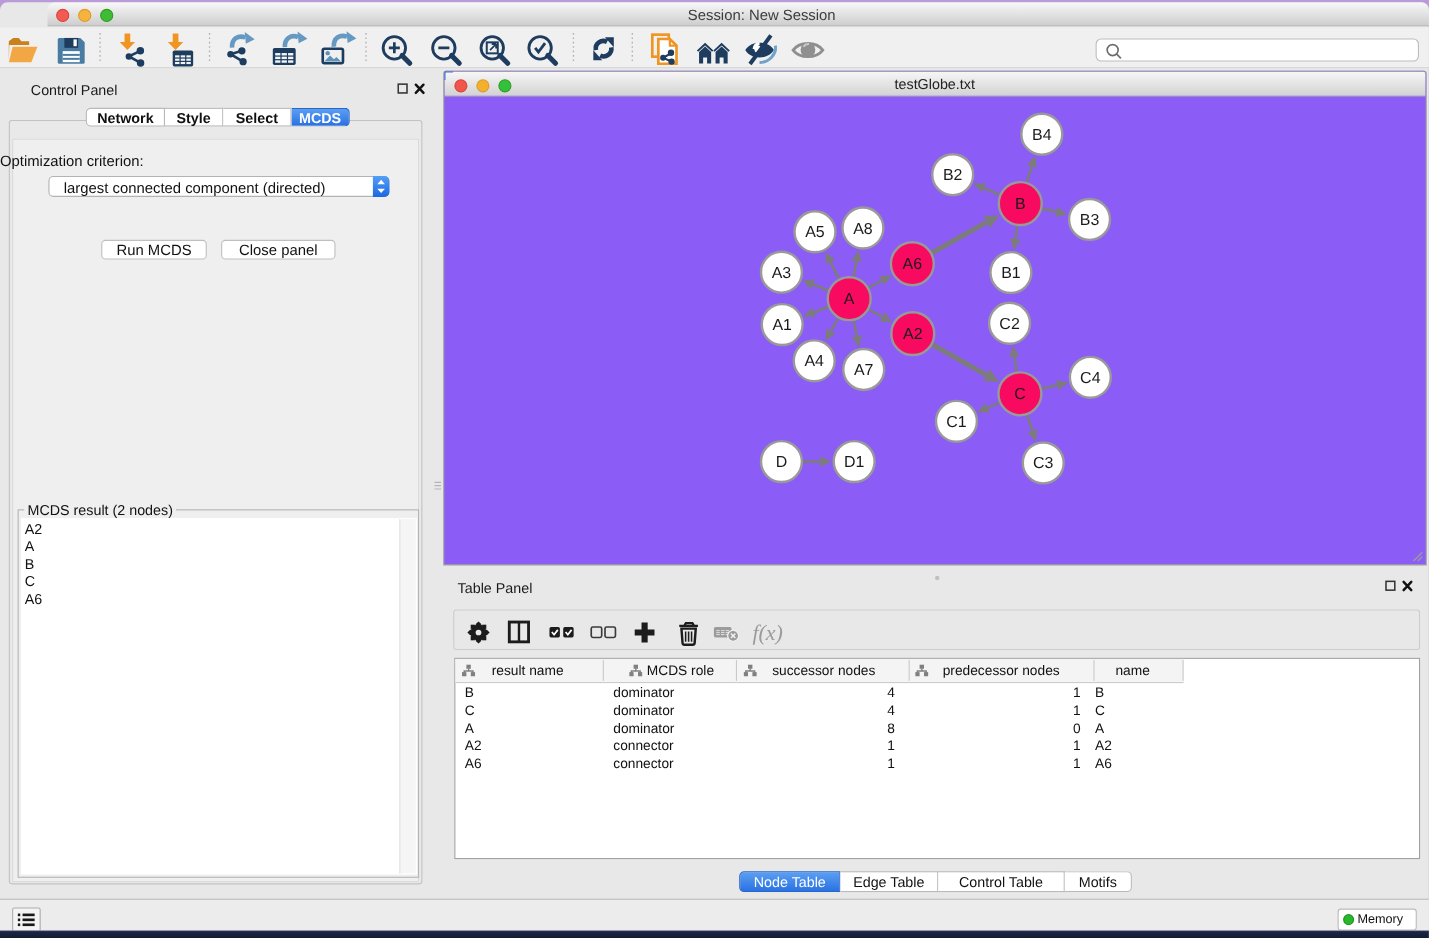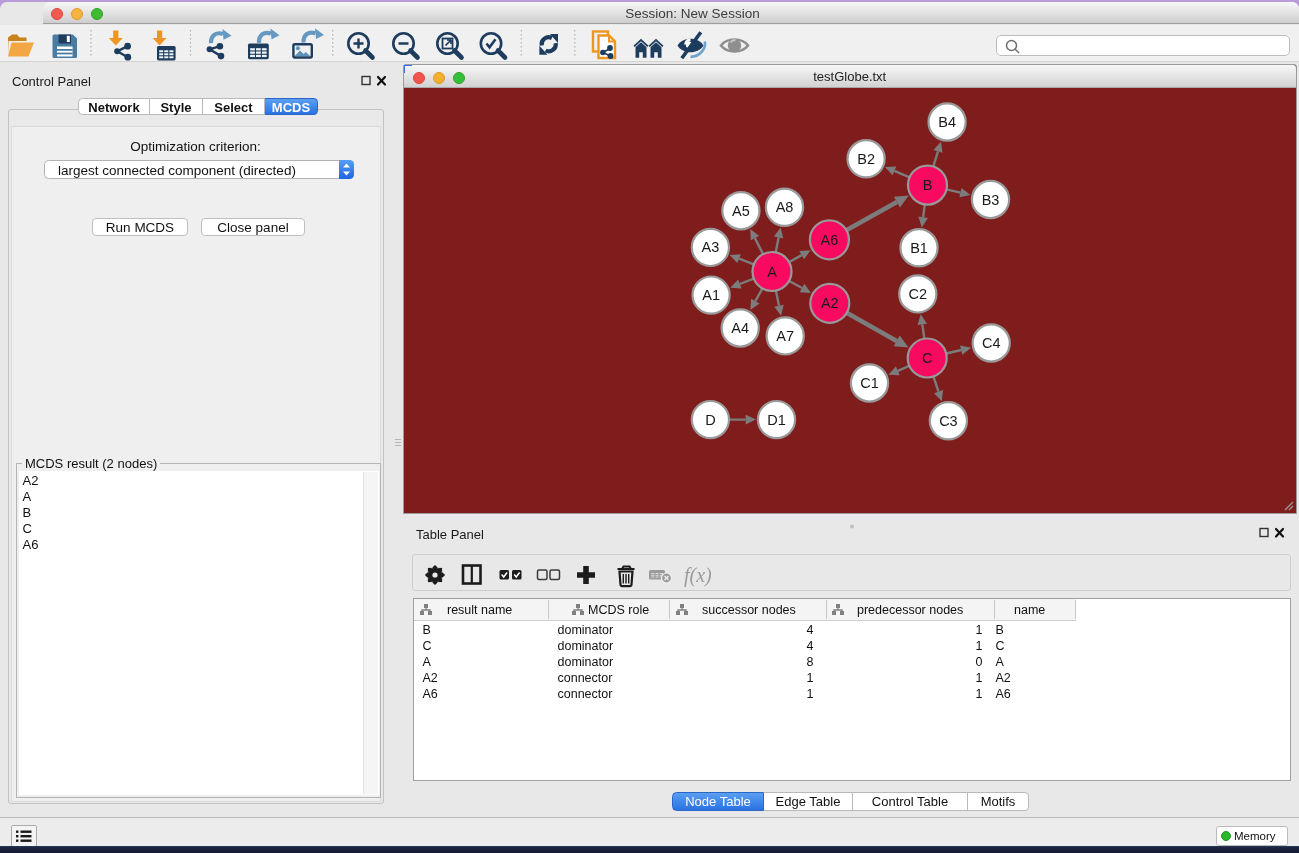--- a/index.html
+++ b/index.html
@@ -157,7 +157,7 @@
     </svg>
   </div>
 
-  <div class="abs hdrtxt" style="left:12px;top:72px;text-align:right;">Control Panel</div>
+  <div class="abs hdrtxt" style="left:28px;top:72px;text-align:right;">Control Panel</div>
   <svg style="position:absolute;left:361px;top:73px" width="28" height="12">
       <rect x="1" y="1.5" width="8" height="8" fill="none" stroke="#333" stroke-width="1.4"></rect>
       <path d="M17 2 L24 9.5 M24 2 L17 9.5" stroke="#111" stroke-width="2.2" stroke-linecap="round"></path>

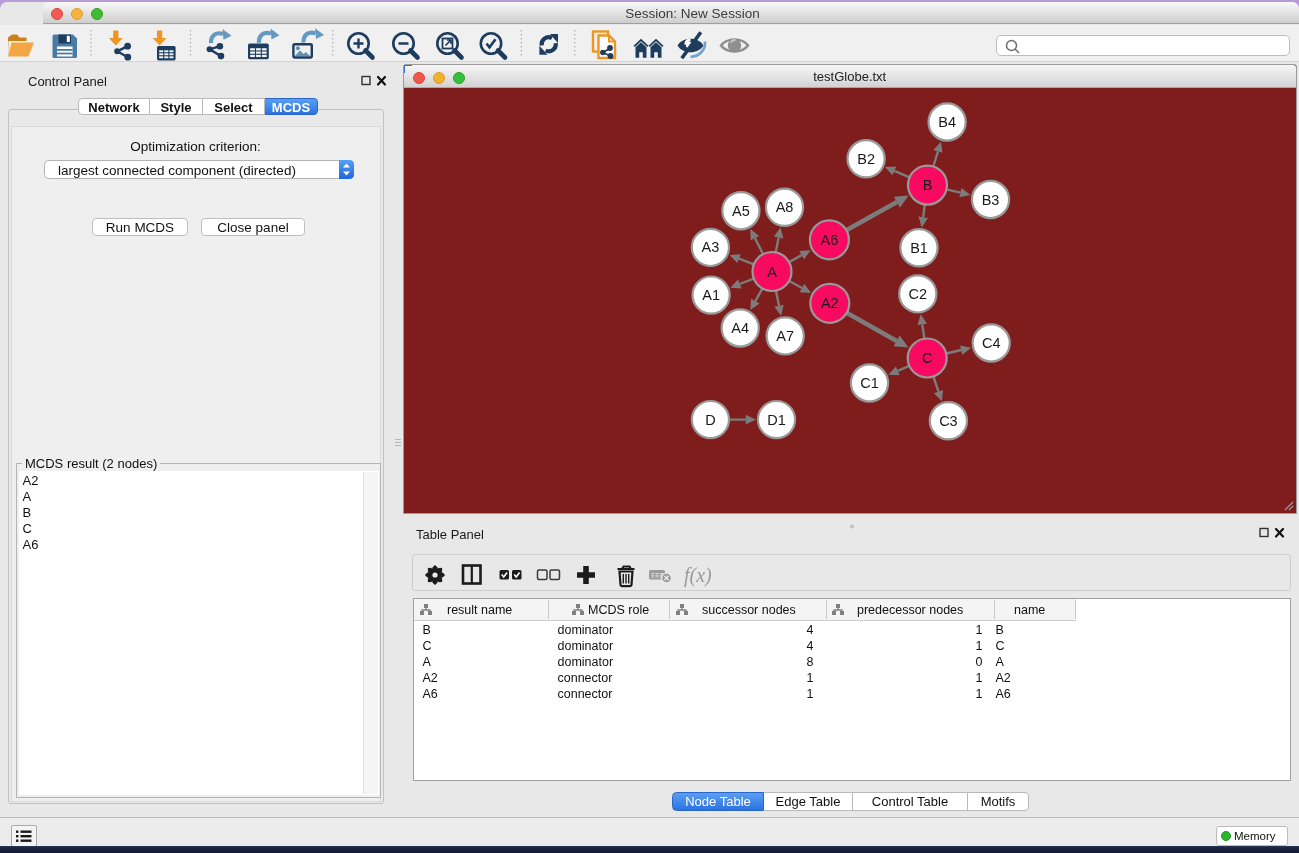--- a/index.html
+++ b/index.html
@@ -30,7 +30,7 @@
 .fieldset { left:16px; top:461px; width:365px; height:335px; border:1px solid #b5b5b5; }
 .legend { left:22px; top:454px; background:#efefef; padding:0 3px; font-size:13px; color:#111; }
 .listbox { left:18.5px; top:469.5px; width:360px; height:324px; background:#fff; }
-.netwin { left:402.5px; top:62px; width:894.5px; height:450.5px; background:#7f1d1d;
+.netwin { left:402.5px; top:62px; width:894.5px; height:450.5px; background:#8b5cf6;
   border:1px solid #9b9b9b; border-radius:3px 3px 0 0; }
 .nettitle { left:0; top:0; width:100%; height:23px;
   background:linear-gradient(#f7f7f7,#d2d2d2); border-bottom:1px solid #a9a9a9;

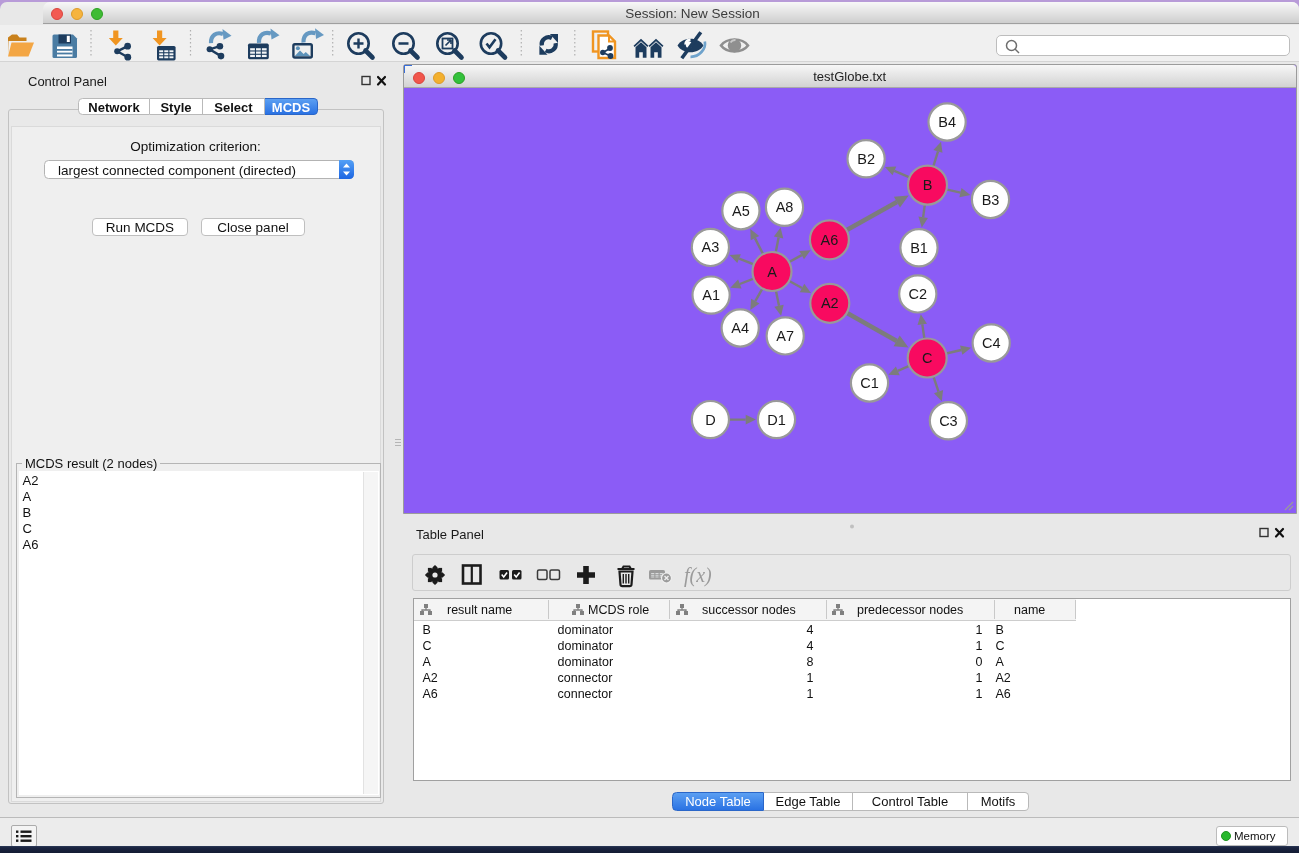--- a/index.html
+++ b/index.html
@@ -171,7 +171,7 @@
     <div class="seg" style="left:125px;width:62px;">Select</div>
     <div class="seg" style="left:187px;width:53px;background:linear-gradient(#5b9ff2,#2a72e3);color:#fff;border-color:#2a66c8;border-radius:0 4.5px 4.5px 0;">MCDS</div>
   </div>
-  <div class="abs" style="left:0;top:137px;width:391px;text-align:center;font-size:13.5px;color:#111;">Optimization criterion:</div>
+  <div class="abs" style="left:0;top:137px;width:391px;text-align:left;font-size:13.5px;color:#111;">Optimization criterion:</div>
   <div class="abs combo">
     <span style="position:absolute;left:13px;top:2px;">largest connected component (directed)</span>
     <div style="position:absolute;right:-1px;top:-1px;width:15px;height:19px;background:linear-gradient(#54a0f6,#1d66e2);border-radius:0 4.5px 4.5px 0;">

